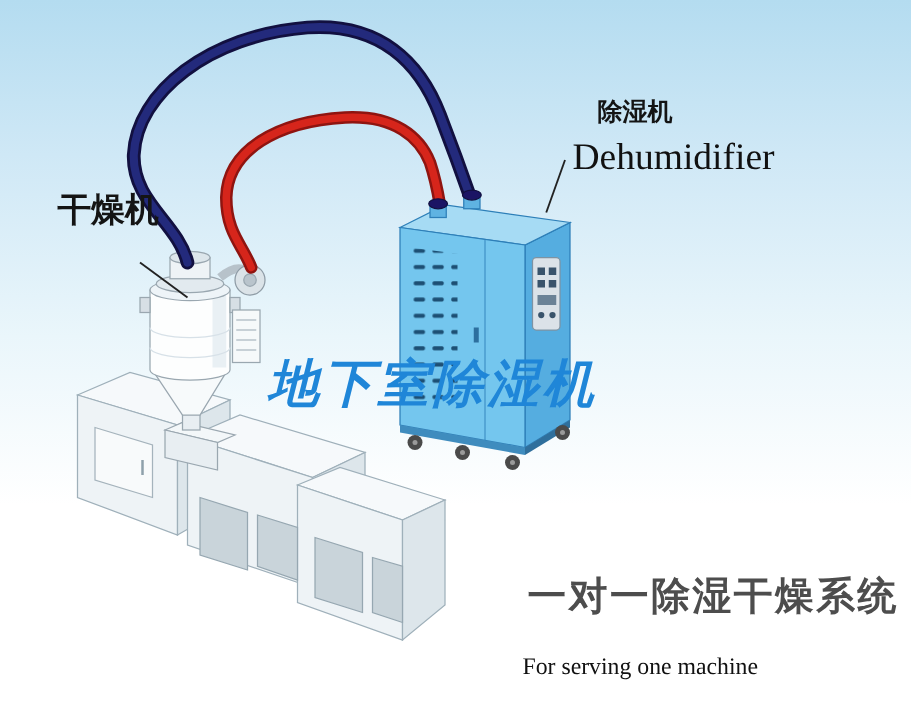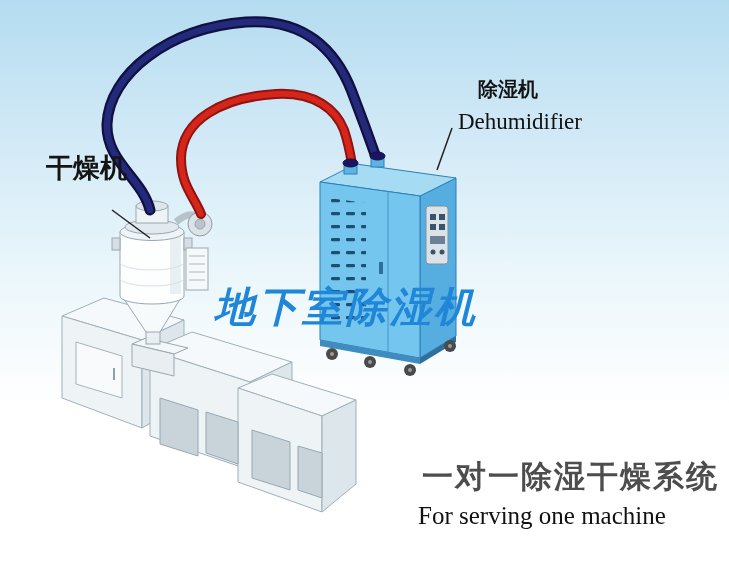--- a/index.html
+++ b/index.html
@@ -21,7 +21,7 @@
   .hopper-cn{left:46px;top:150px;font-size:27px;}
   .hopper-en{left:52px;top:197px;font-size:23px;}
   .dehum-cn{left:478px;top:76px;font-size:20px;}
-  .dehum-en{left:458px;top:109px;font-size:23px;}
+  .dehum-en{left:458px;top:109px;font-size:30px;}
   .watermark{
     left:214px;top:260px;
     font-size:41px;font-weight:bold;font-style:italic;

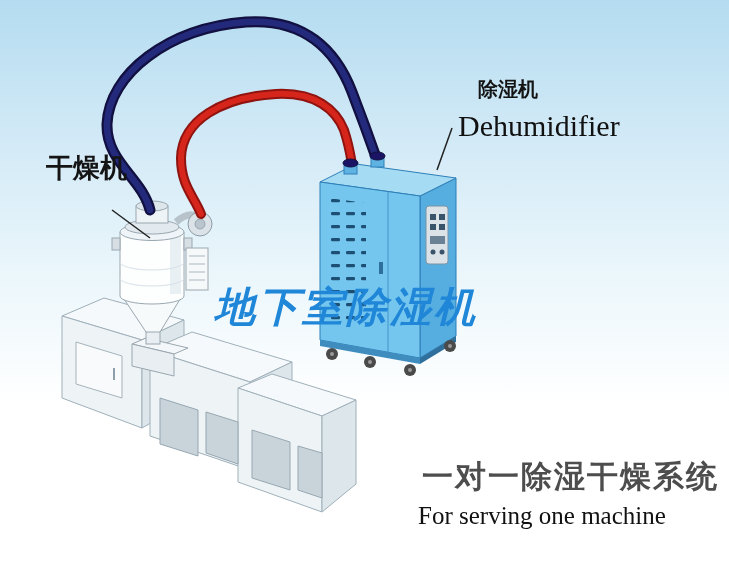--- a/index.html
+++ b/index.html
@@ -35,7 +35,7 @@
     letter-spacing:2px;
     color:var(--system-text,#4d4d4d);
   }
-  .system-en{left:418px;top:502px;font-size:25px;}
+  .system-en{left:418px;top:523px;font-size:19px;}
 </style>
 </head>
 <body>

